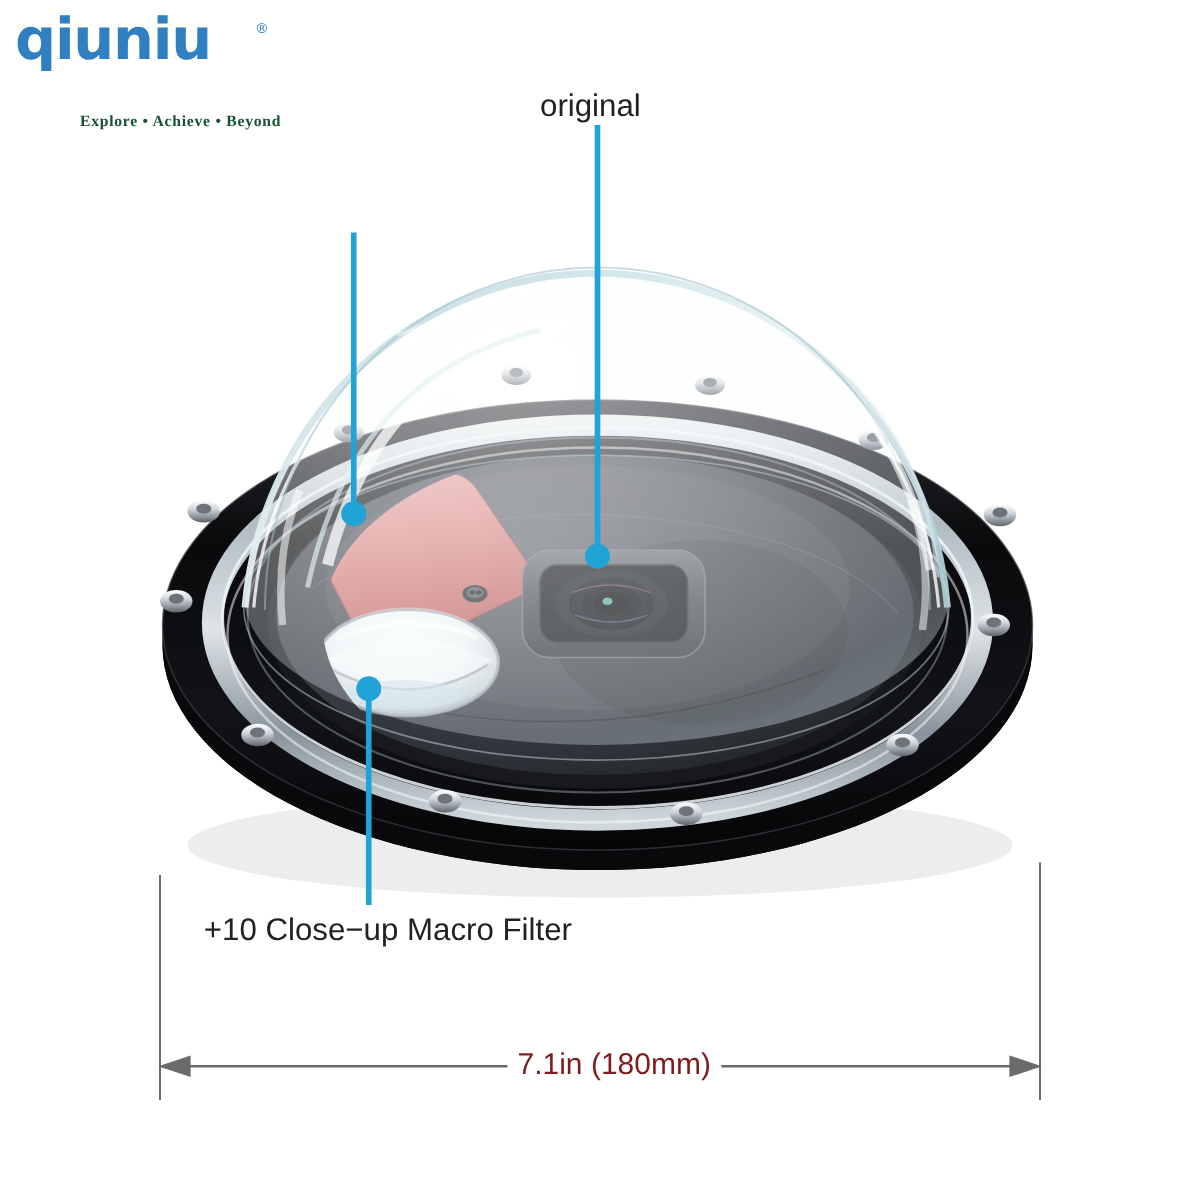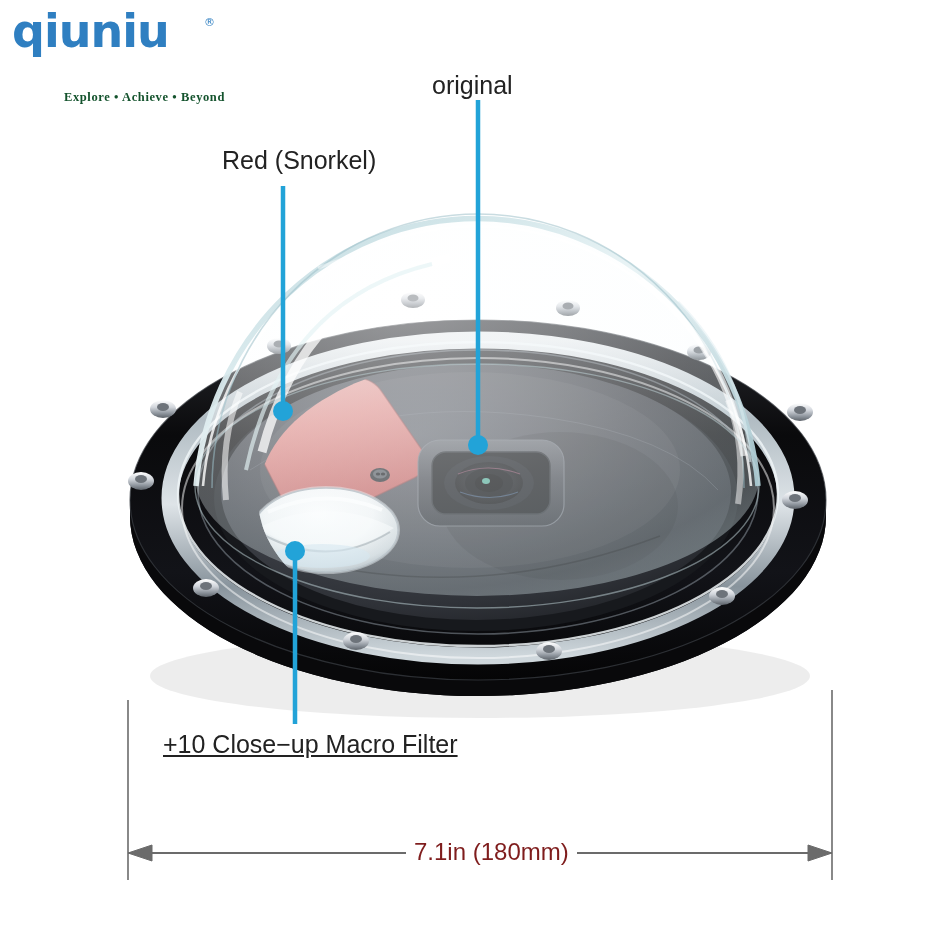--- a/index.html
+++ b/index.html
@@ -303,7 +303,6 @@
 
   <div class="callout-label" id="label-original">original</div>
 
-  <div class="callout-label" id="label-red">Red (Snorkel)</div>
 
   <div class="callout-label" id="label-macro">+10 Close−up Macro Filter</div>
 

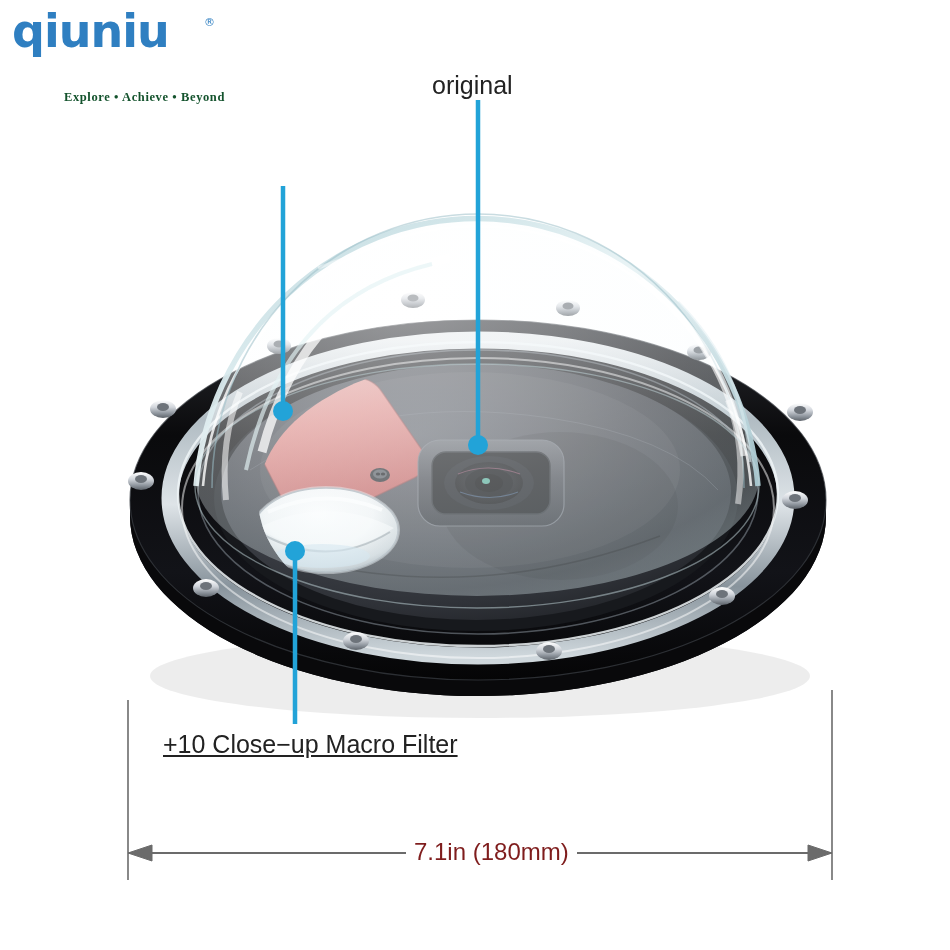--- a/index.html
+++ b/index.html
@@ -44,7 +44,7 @@
   }
   #label-original{left:432px;top:59px;margin-top:12px;}
   #label-red{left:222px;top:146px;}
-  #label-macro{left:163px;top:730px;text-decoration:underline;}
+  #label-macro{left:163px;top:730px;}
 
   
   #dim-label{

